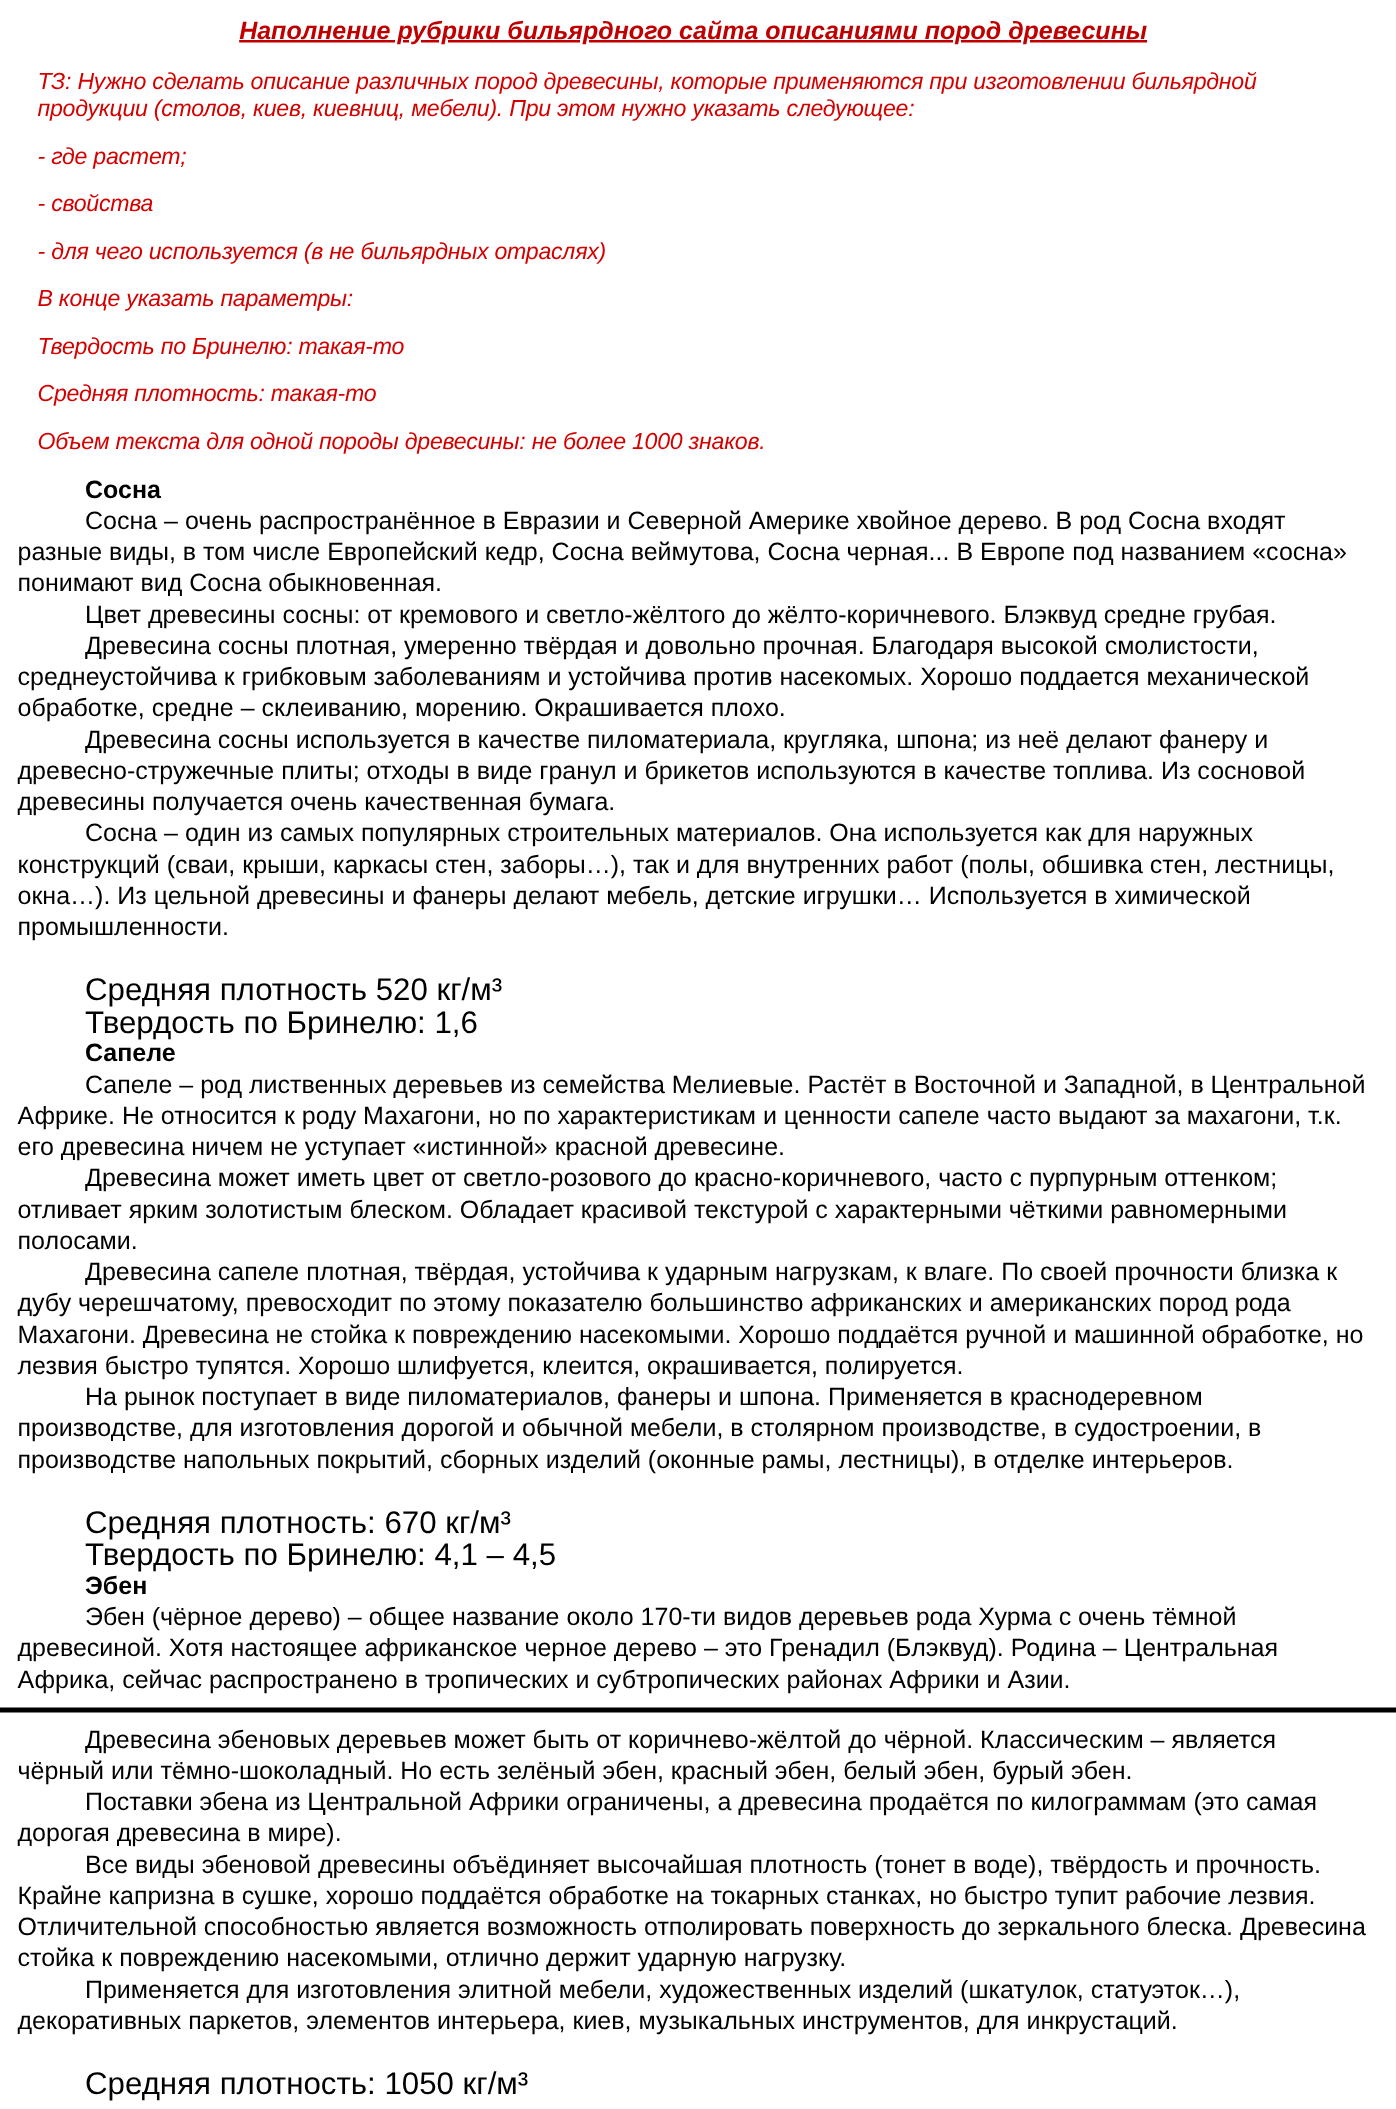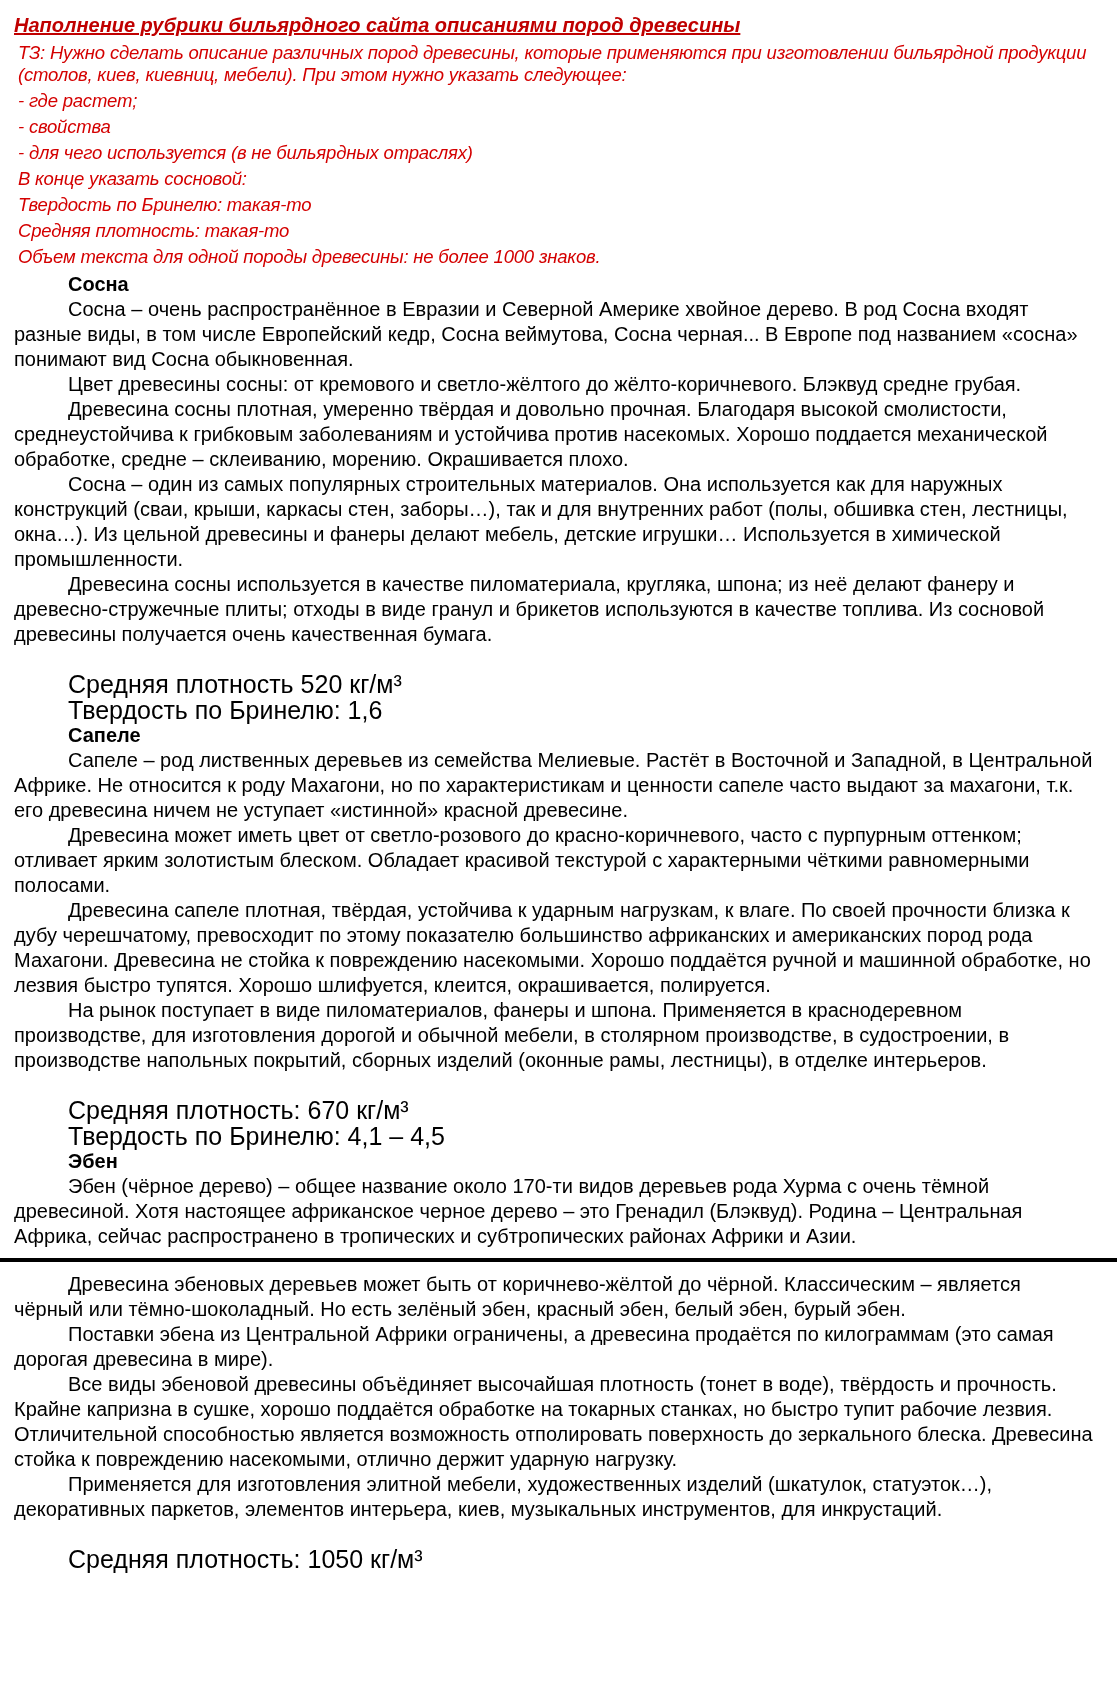--- a/index.html
+++ b/index.html
@@ -20,6 +20,7 @@
     font-style: italic;
     text-decoration: underline;
     margin: 0 0 3px 0;
+    text-align: center;
   }
   .brief p {
     margin: 4px;

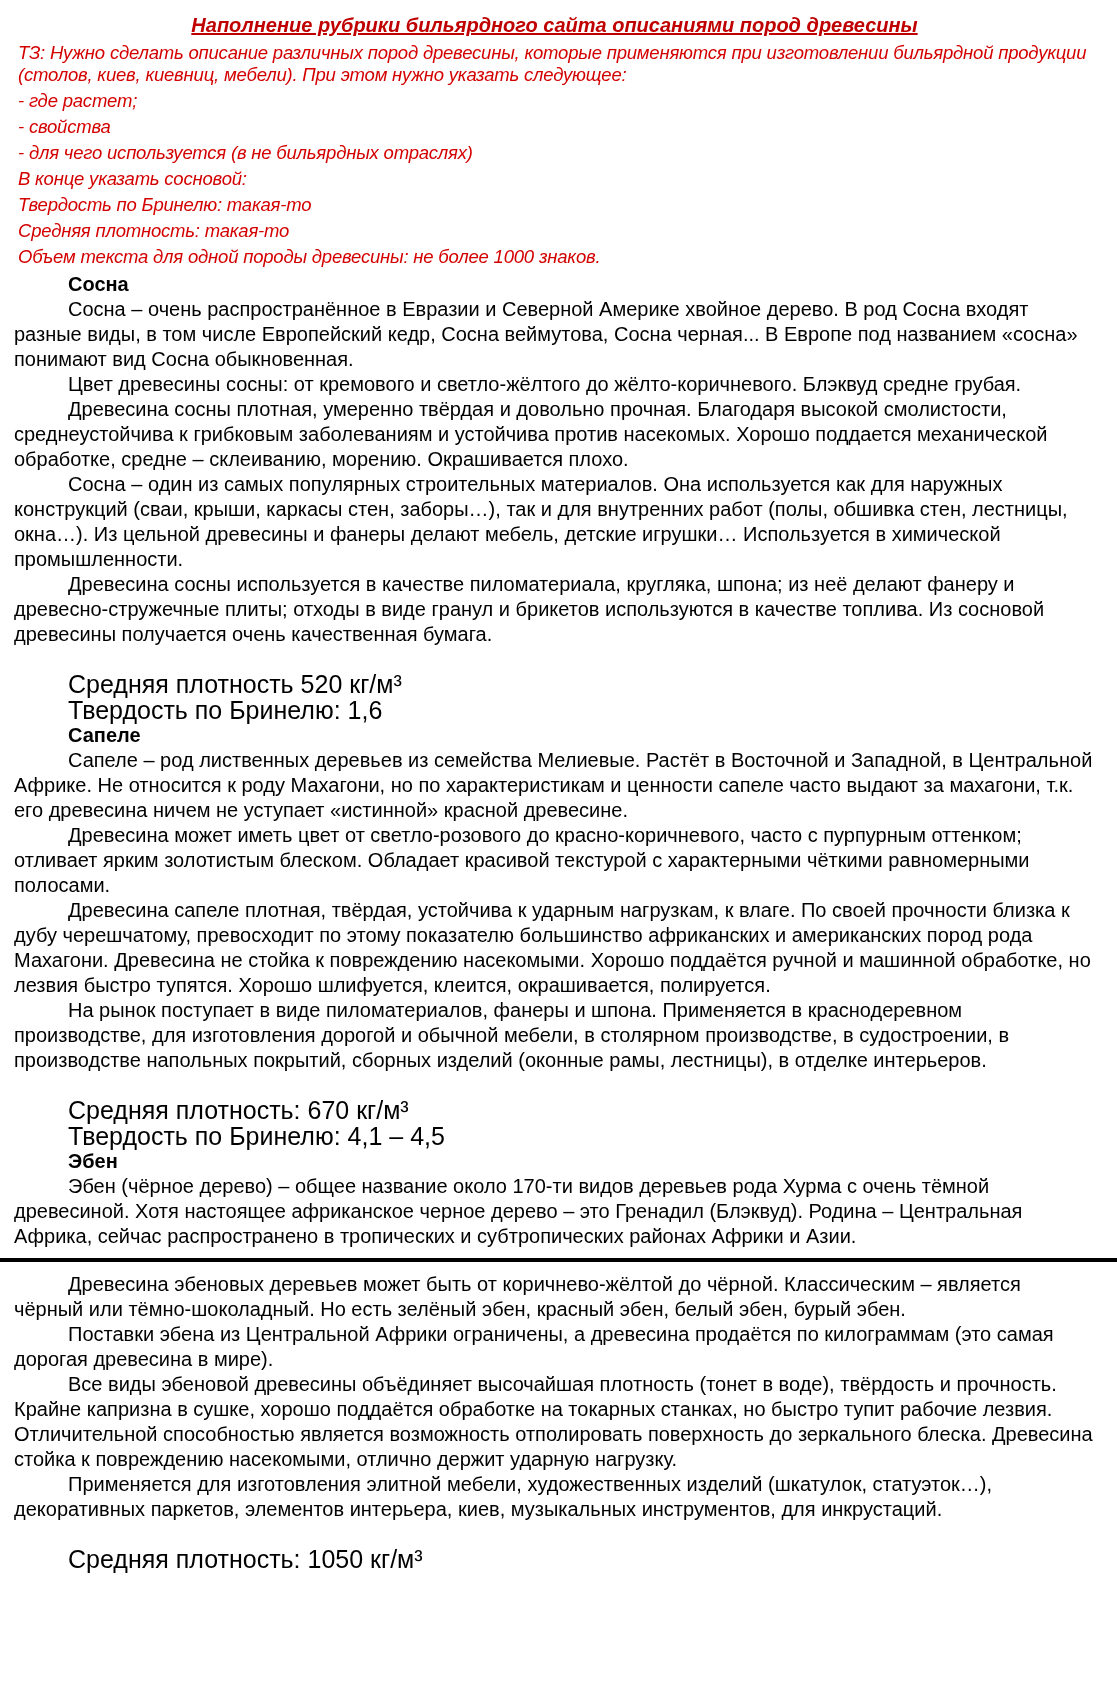--- a/index.html
+++ b/index.html
@@ -23,7 +23,7 @@
     text-align: center;
   }
   .brief p {
-    margin: 4px;
+    margin: 16px;
     font-style: italic;
     font-size: 18.5px;
     line-height: 22px;

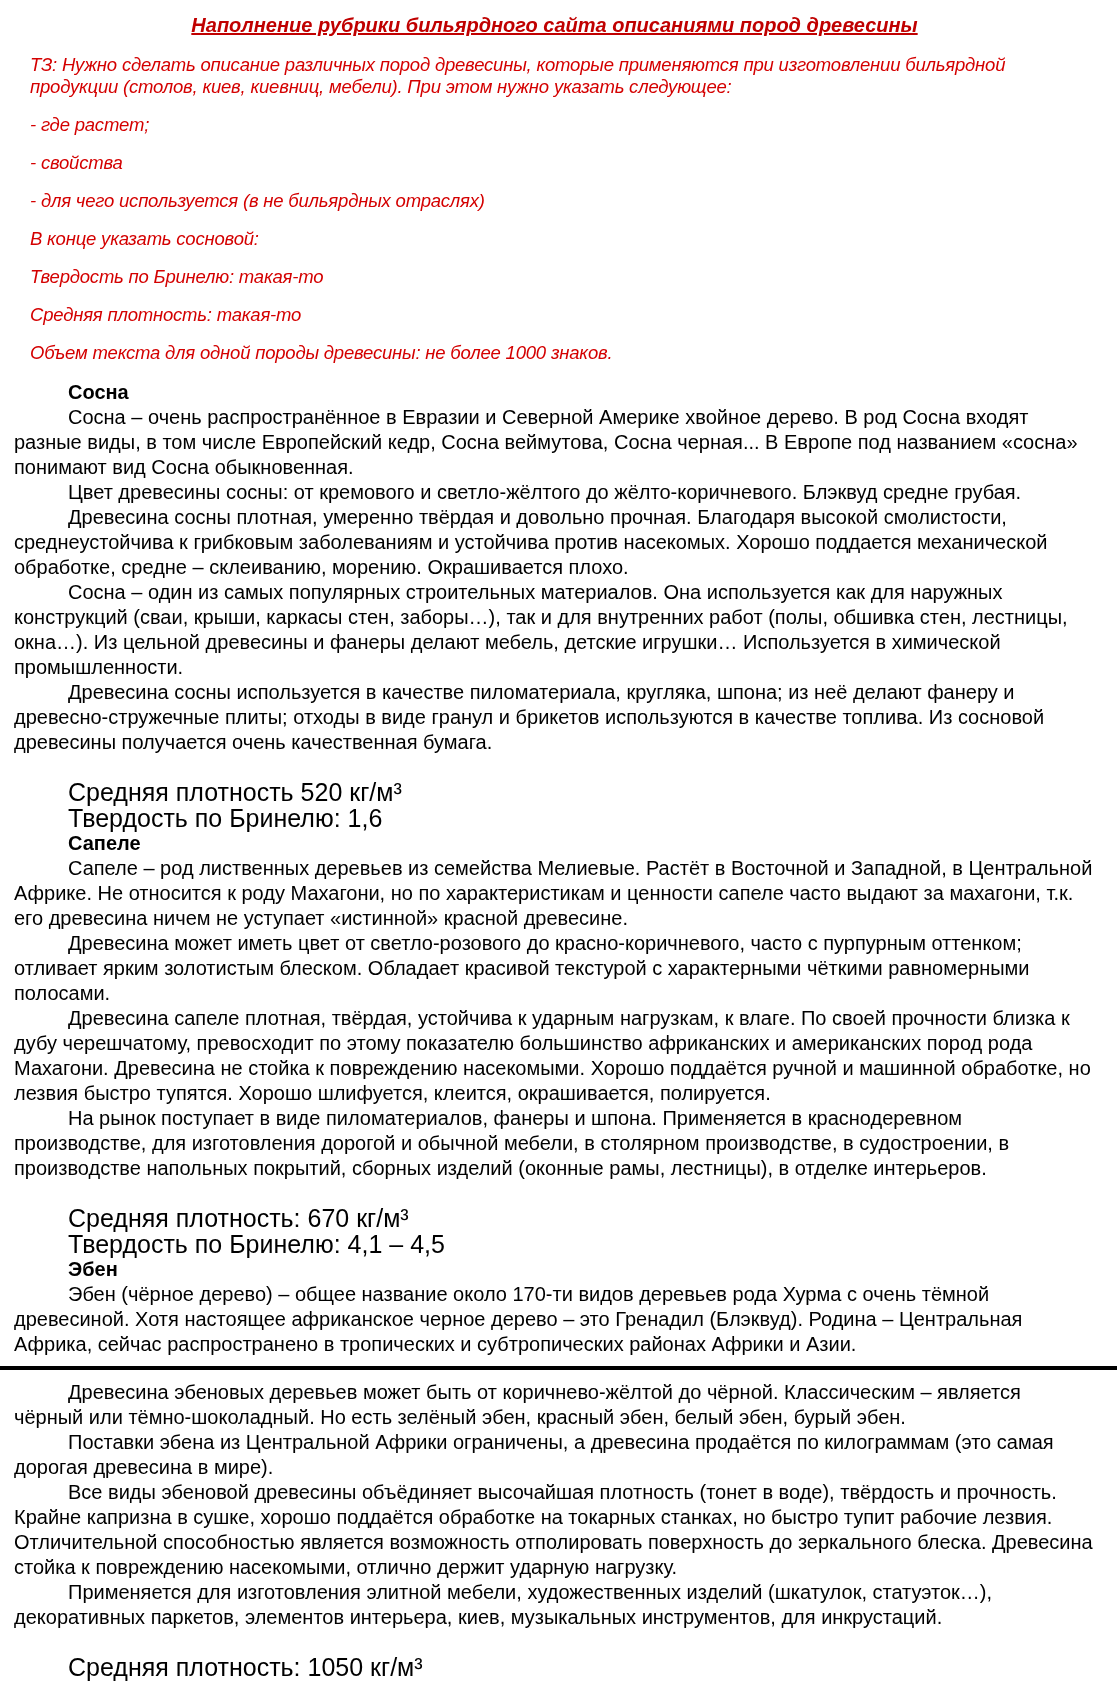--- a/index.html
+++ b/index.html
@@ -67,7 +67,7 @@
       <p>- где растет;</p>
       <p>- свойства</p>
       <p>- для чего используется (в не бильярдных отраслях)</p>
-      <p>В конце указать сосновой:</p>
+      <p>В конце указать параметры:</p>
       <p>Твердость по Бринелю: такая-то</p>
       <p>Средняя плотность: такая-то</p>
       <p>Объем текста для одной породы древесины: не более 1000 знаков.</p>

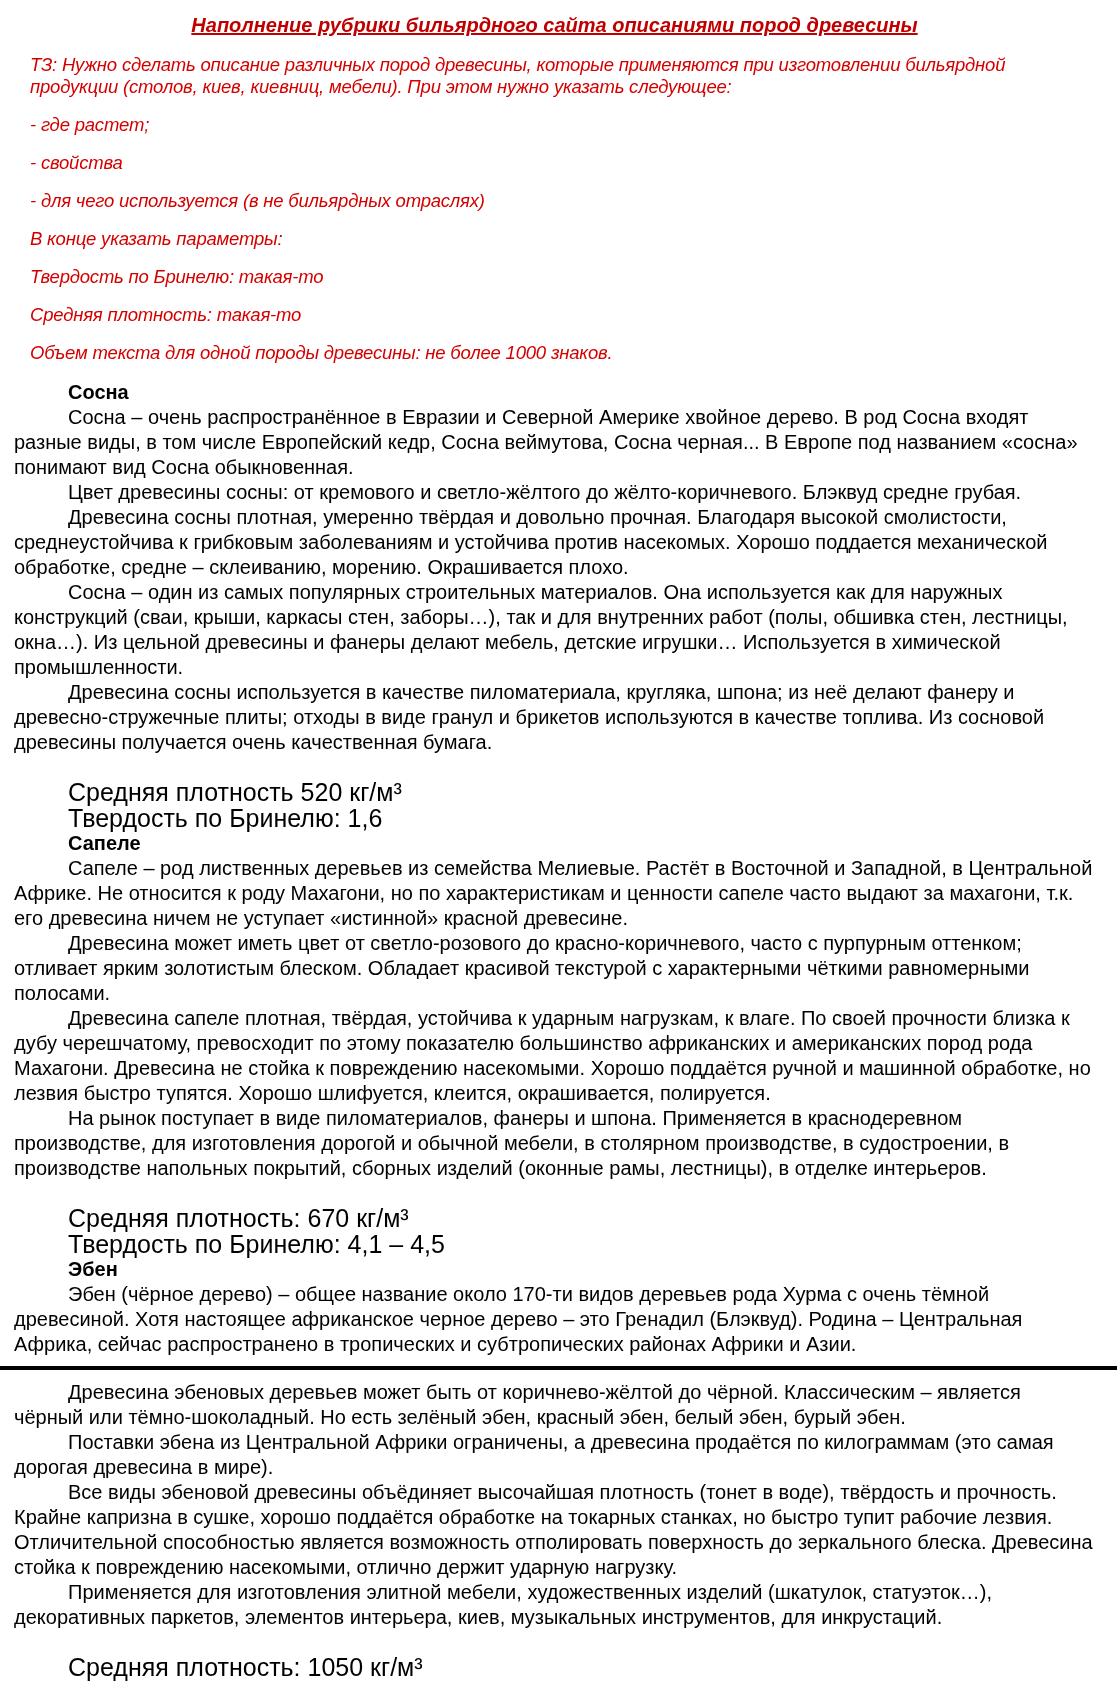--- a/index.html
+++ b/index.html
@@ -78,8 +78,8 @@
         <p class="body-para">Сосна – очень распространённое в Евразии и Северной Америке хвойное дерево. В род Сосна входят разные виды, в том числе Европейский кедр, Сосна веймутова, Сосна черная... В Европе под названием «сосна» понимают вид Сосна обыкновенная.</p>
         <p class="body-para">Цвет древесины сосны: от кремового и светло-жёлтого до жёлто-коричневого. Блэквуд средне грубая.</p>
         <p class="body-para">Древесина сосны плотная, умеренно твёрдая и довольно прочная. Благодаря высокой смолистости, среднеустойчива к грибковым заболеваниям и устойчива против насекомых. Хорошо поддается механической обработке, средне – склеиванию, морению. Окрашивается плохо.</p>
+        <p class="body-para">Древесина сосны используется в качестве пиломатериала, кругляка, шпона; из неё делают фанеру и древесно-стружечные плиты; отходы в виде гранул и брикетов используются в качестве топлива. Из сосновой древесины получается очень качественная бумага.</p>
         <p class="body-para">Сосна – один из самых популярных строительных материалов. Она используется как для наружных конструкций (сваи, крыши, каркасы стен, заборы…), так и для внутренних работ (полы, обшивка стен, лестницы, окна…). Из цельной древесины и фанеры делают мебель, детские игрушки… Используется в химической промышленности.</p>
-        <p class="body-para">Древесина сосны используется в качестве пиломатериала, кругляка, шпона; из неё делают фанеру и древесно-стружечные плиты; отходы в виде гранул и брикетов используются в качестве топлива. Из сосновой древесины получается очень качественная бумага.</p>
         <div class="params">
           <p>Средняя плотность 520 кг/м³</p>
           <p>Твердость по Бринелю: 1,6</p>

